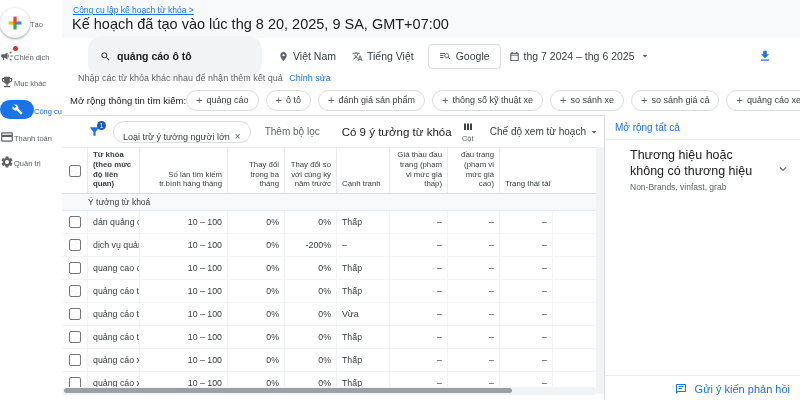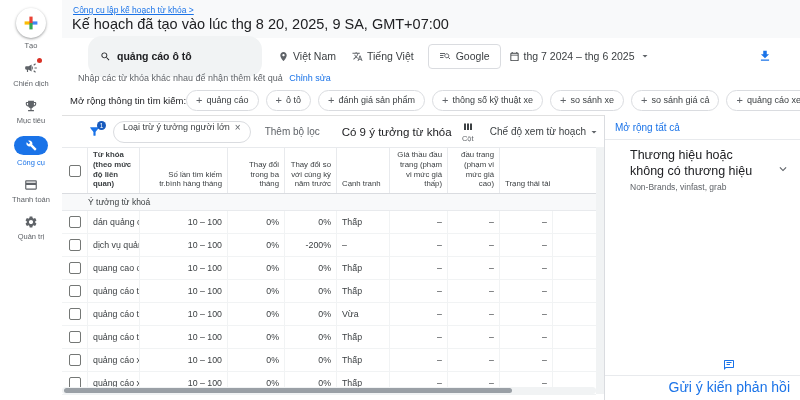--- a/index.html
+++ b/index.html
@@ -9,7 +9,7 @@
 
   
   .sidebar{position:absolute;left:0;top:0;width:62px;height:400px;background:#fff;z-index:6;}
-  .side-item{display:flex;flex-direction:column;align-items:center;cursor:pointer;justify-content:space-between;}
+  .side-item{display:flex;flex-direction:row;align-items:center;cursor:pointer;}
   .side-label{font-size:7.5px;color:#5f6368;margin-top:3px;}
   .side-item.active .side-label{color:#1a73e8;}
   .create-circle{width:30px;height:30px;border-radius:50%;background:#fff;display:flex;align-items:center;justify-content:center;

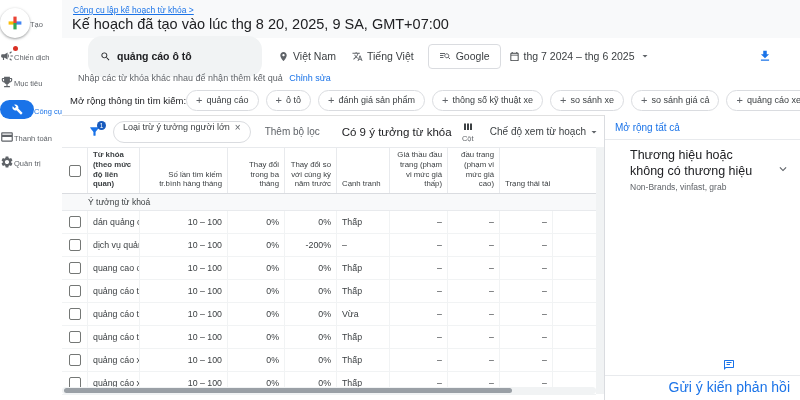--- a/index.html
+++ b/index.html
@@ -128,7 +128,7 @@
       <svg width="14" height="14" viewBox="0 0 24 24">
         <path fill="#5f6368" d="M19 5h-2V3H7v2H5c-1.1 0-2 .9-2 2v1c0 2.55 1.92 4.63 4.39 4.94.63 1.5 1.98 2.63 3.61 2.96V19H7v2h10v-2h-4v-3.1c1.63-.33 2.98-1.46 3.61-2.96C19.08 12.63 21 10.55 21 8V7c0-1.1-.9-2-2-2zM5 8V7h2v3.82C5.84 10.4 5 9.3 5 8zm14 0c0 1.3-.84 2.4-2 2.82V7h2v1z"></path>
       </svg>
-      <span class="side-label">Mục tiêu</span>
+      <span class="side-label">Mục khác</span>
     </div>
 
     <div class="side-item m-item active">

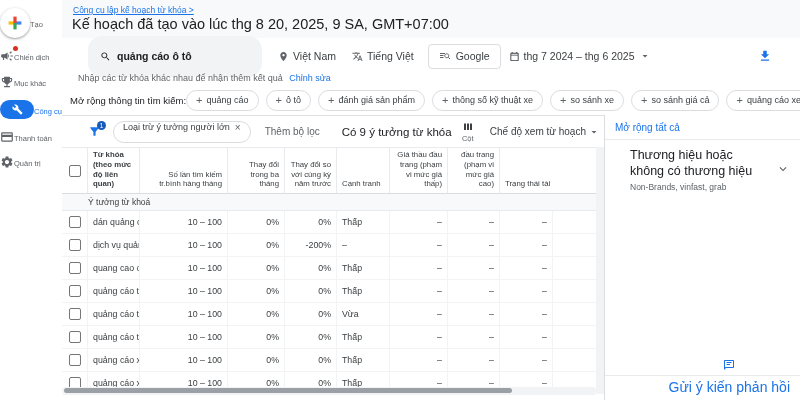--- a/index.html
+++ b/index.html
@@ -52,7 +52,7 @@
   .funnel-wrap{position:relative;margin-left:26px;margin-right:12px;cursor:pointer;}
   .funnel-badge{position:absolute;top:-4px;right:-5px;width:9px;height:9px;border-radius:50%;background:#185abc;color:#fff;
       font-size:6.5px;display:flex;align-items:center;justify-content:center;}
-  .filter-chip{display:flex;align-items:flex-start;gap:5px;border:1px solid #dadce0;border-radius:12px;height:20px;padding:0 9px;
+  .filter-chip{display:flex;align-items:flex-end;gap:5px;border:1px solid #dadce0;border-radius:12px;height:20px;padding:0 9px;
       font-size:9px;color:#3c4043;cursor:pointer;margin-right:14px;}
   .filter-chip .x{color:#5f6368;font-size:10px;cursor:pointer;}
   .add-filter{font-size:10px;color:#5f6368;margin-right:22px;cursor:pointer;}

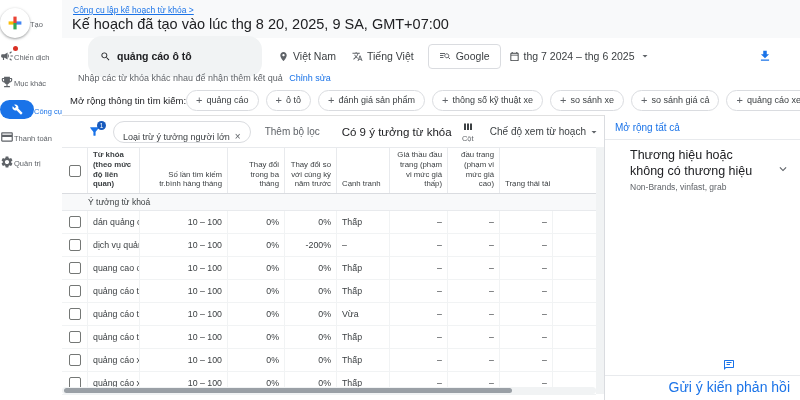--- a/index.html
+++ b/index.html
@@ -93,7 +93,7 @@
   .group-title{font-size:12.5px;color:#202124;line-height:1.3;}
   .group-sub{font-size:8.5px;color:#5f6368;margin-top:2px;}
   .group-chevron{position:absolute;right:10px;top:22px;cursor:pointer;}
-  .feedback{position:absolute;right:10px;bottom:5px;display:flex;align-items:center;gap:8px;font-size:14px;color:#1a73e8;cursor:pointer;flex-direction:column;}
+  .feedback{position:absolute;right:10px;bottom:5px;display:flex;align-items:center;gap:8px;font-size:11px;color:#1a73e8;cursor:pointer;}
   .fb-div{position:absolute;left:0;right:0;bottom:24px;height:1px;background:#e8eaed;}
 </style>
 </head>

